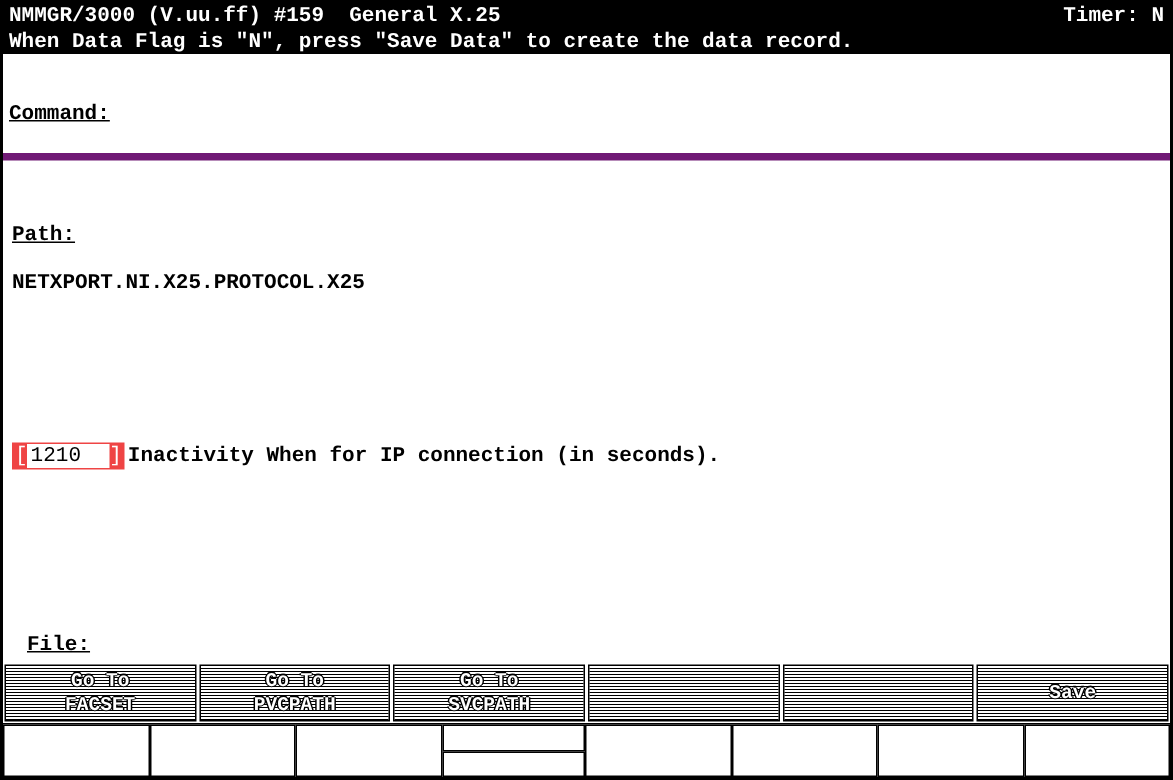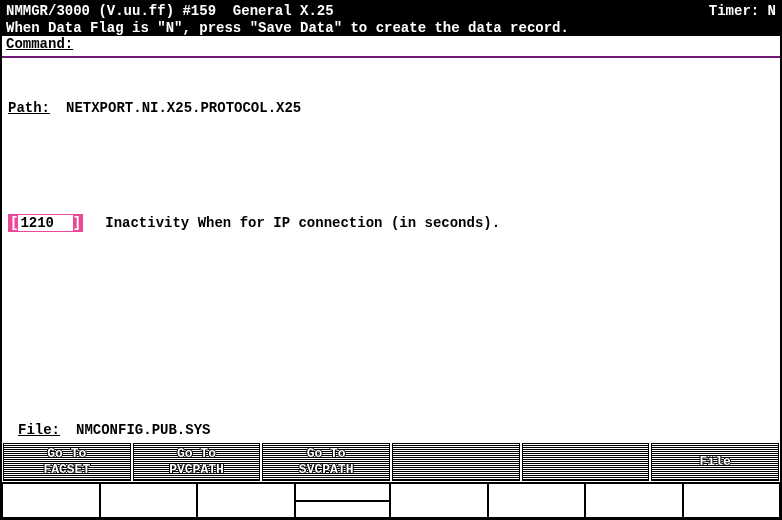--- a/index.html
+++ b/index.html
@@ -30,8 +30,9 @@
   }
   .cmdline {
     display: flex;
-    padding: 0 4px 4px 4px;
-    border-bottom: 2px solid #701a75;
+    padding: 0 4px 18px 4px;
+    border-bottom: 5px solid #701a75;
+    margin-top: 32px;
   }
   .cmdline .label { text-decoration: underline; }
   .cmdline .input {

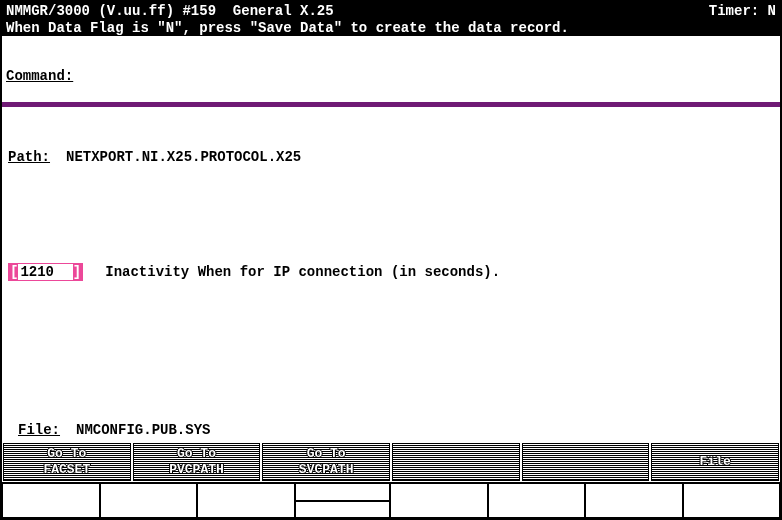--- a/index.html
+++ b/index.html
@@ -49,7 +49,7 @@
     position: relative;
     white-space: pre;
   }
-  .pathline { display: flex; gap: 16px; }
+  .pathline { display: flex; gap: 16px; flex-direction: column; }
   .pathline .label { text-decoration: underline; }
   .fieldline { display: flex; align-items: center; margin-top: 50px; }
   .fieldbox {

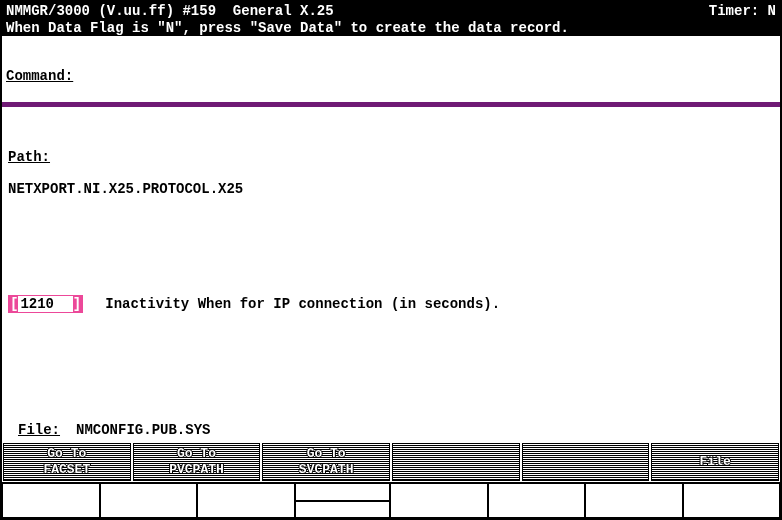--- a/index.html
+++ b/index.html
@@ -54,11 +54,11 @@
   .fieldline { display: flex; align-items: center; margin-top: 50px; }
   .fieldbox {
     display: inline-block;
-    background: #ec4899;
+    background: #ef4444;
     color: #fff;
     padding: 1px 2px;
-    margin-right: 22px;
-    font-weight: bold;
+    margin-right: 2px;
+    font-weight: normal;
   }
   .fieldbox .inner {
     background: #fff;

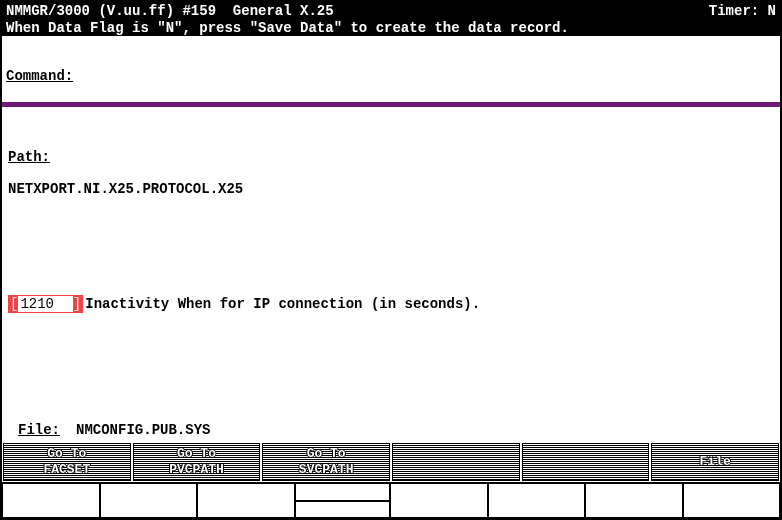--- a/index.html
+++ b/index.html
@@ -143,7 +143,6 @@
 
 <div class="fileline">
   <span class="label">File:</span>
-  <span>NMCONFIG.PUB.SYS</span>
 </div>
 
 <div class="fnkeys">

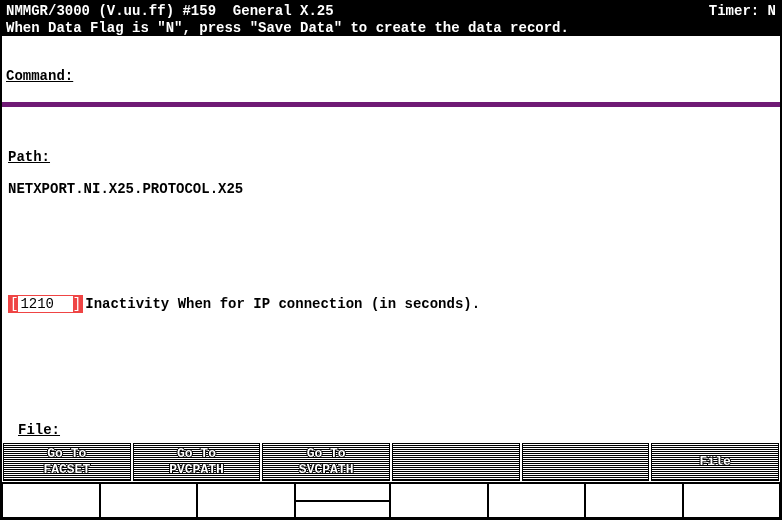--- a/index.html
+++ b/index.html
@@ -167,7 +167,7 @@
       <span></span>
   </div>
   <div class="fkey">
-    <span>File</span>
+    <span>Save</span>
       <span></span>
   </div>
 </div>

